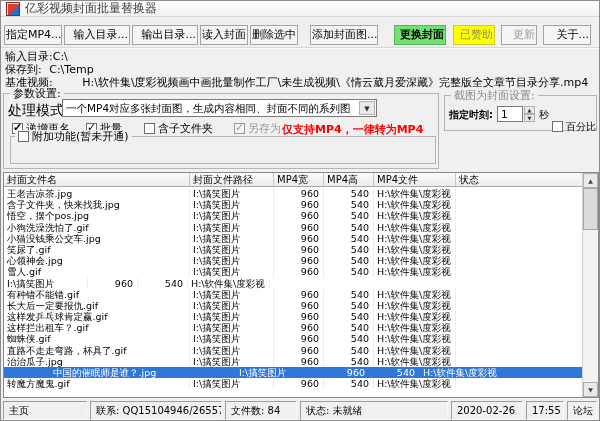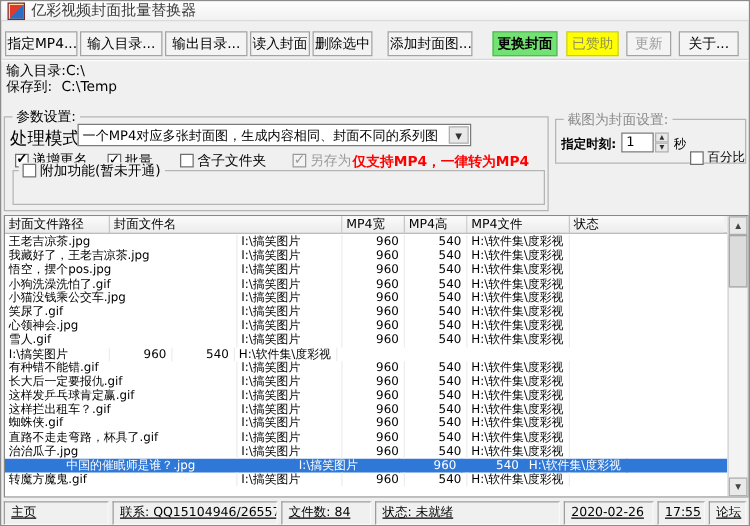--- a/index.html
+++ b/index.html
@@ -19,7 +19,7 @@
   .title-text { font-size:12px; color:#3c3c3c; }
   
   .toolbar { position:absolute; top:24px; left:3px; height:20px; display:flex; }
-  .tb-btn { height:20px; font-size:11px; line-height:18px; text-align:center;
+  .tb-btn { height:20px; font-size:11px; line-height:18px; text-align:right;
     background:#f4f4f4; border:1px solid #a3a3a3; color:#000; margin-right:2px;
     font-family:inherit; cursor:default; white-space:nowrap; overflow:hidden; padding:0 1px; }
   .tb-btn.green { background:#72e372; border-color:#58b658; font-weight:bold; }

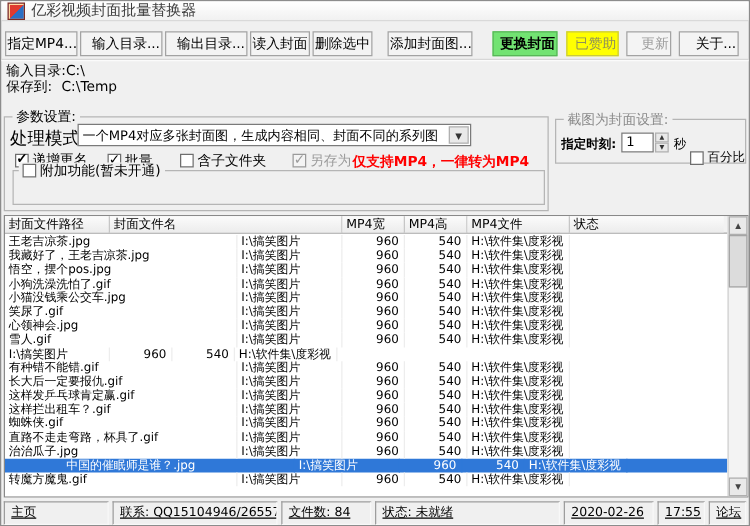--- a/index.html
+++ b/index.html
@@ -128,6 +128,10 @@
     <span class="lbl">保存到:</span>
     <span style="margin-left:4px">C:\Temp</span>
   </div>
+  <div class="inforow" style="top:75px">
+    <span class="lbl">基准视频:</span>
+    <span style="margin-left:26px">H:\软件集\度彩视频画中画批量制作工厂\未生成视频\《情云葳月爱深藏》完整版全文章节目录分享.mp4</span>
+  </div>
 
   <div class="group" style="left:2px; top:92px; width:436px; height:76px;">
     <span class="legend">参数设置:</span>

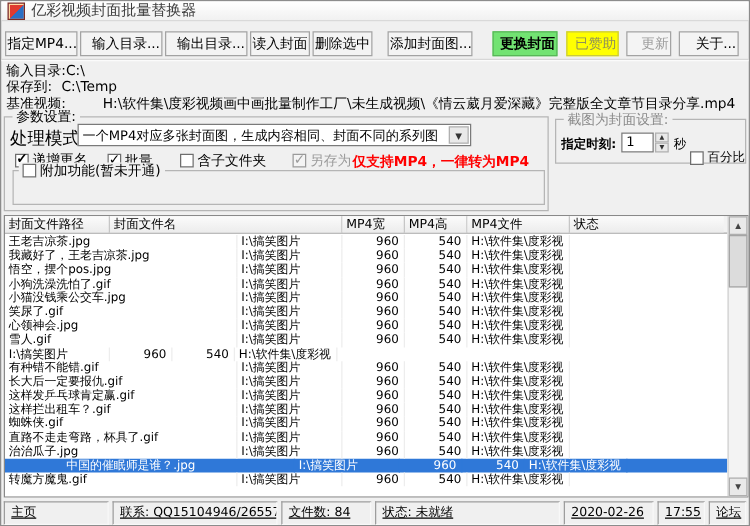--- a/index.html
+++ b/index.html
@@ -185,8 +185,8 @@
 
   <div class="table-panel">
     <div class="thead">
+      <div class="th c0">封面文件名</div>
       <div class="th c1">封面文件路径</div>
-      <div class="th c0">封面文件名</div>
       <div class="th c2">MP4宽</div>
       <div class="th c3">MP4高</div>
       <div class="th c4">MP4文件</div>

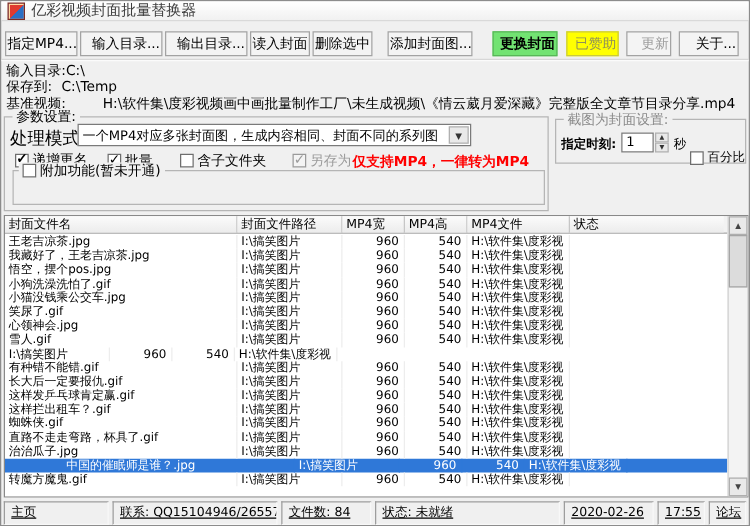--- a/index.html
+++ b/index.html
@@ -202,7 +202,7 @@
           <div class="cell c5"></div>
         </div>
         <div class="row">
-          <div class="cell c0">我藏好了，王老吉凉茶.jpg</div>
+          <div class="cell c0">含子文件夹，快来找我.jpg</div>
           <div class="cell c1">I:\搞笑图片</div>
           <div class="cell c2 num">960</div>
           <div class="cell c3 num">540</div>

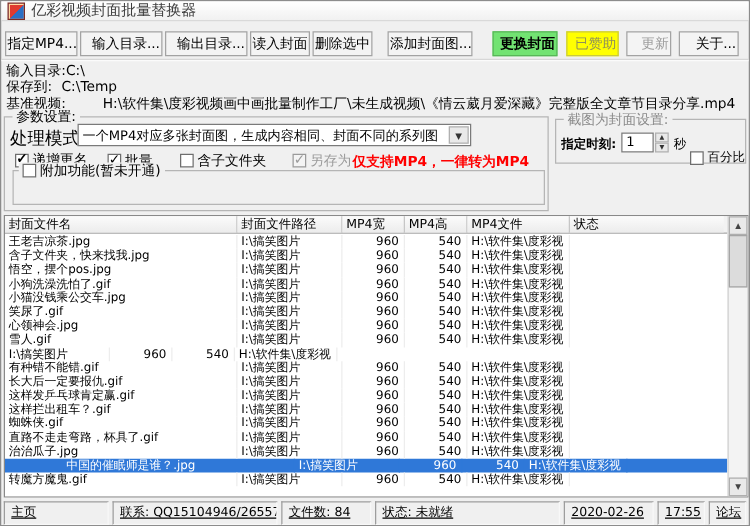--- a/index.html
+++ b/index.html
@@ -94,7 +94,7 @@
     display:flex; }
   .seg { height:19px; margin-right:3px; font-size:10px; line-height:17px; padding:0 5px;
     border:1px solid; border-color:#9d9d9d #f8f8f8 #f8f8f8 #9d9d9d; color:#000;
-    white-space:nowrap; overflow:hidden; flex:none;text-decoration:underline; }
+    white-space:nowrap; overflow:hidden; flex:none; }
   .seg.grow { flex:1 1 auto; }
 </style>
 </head>

